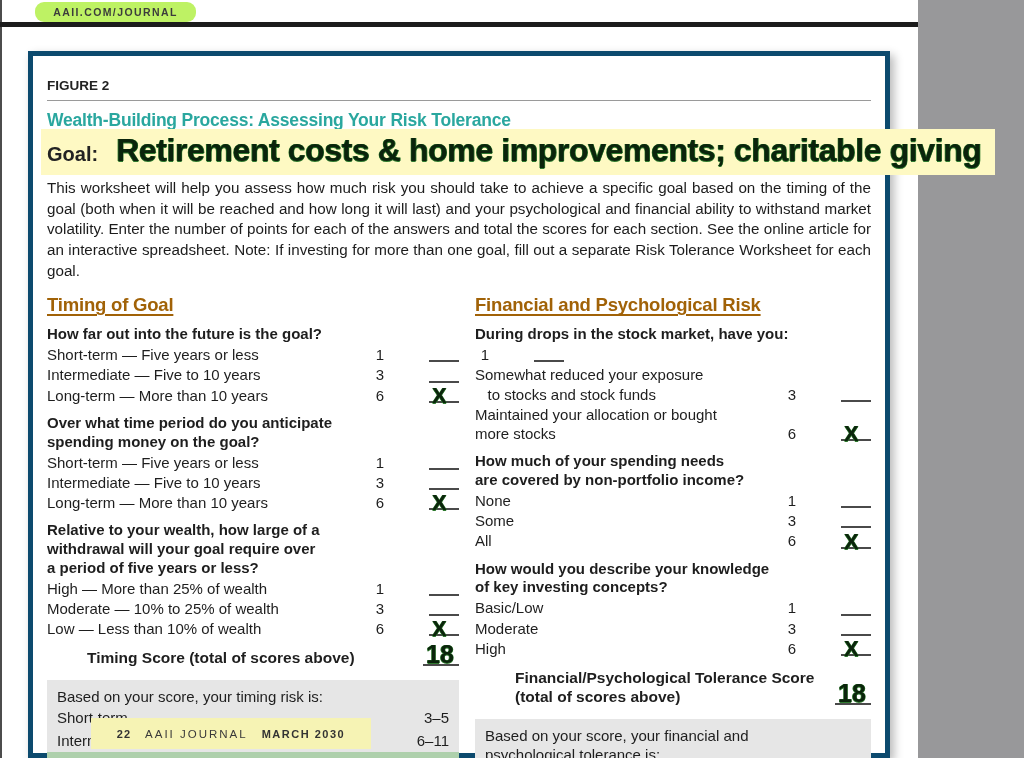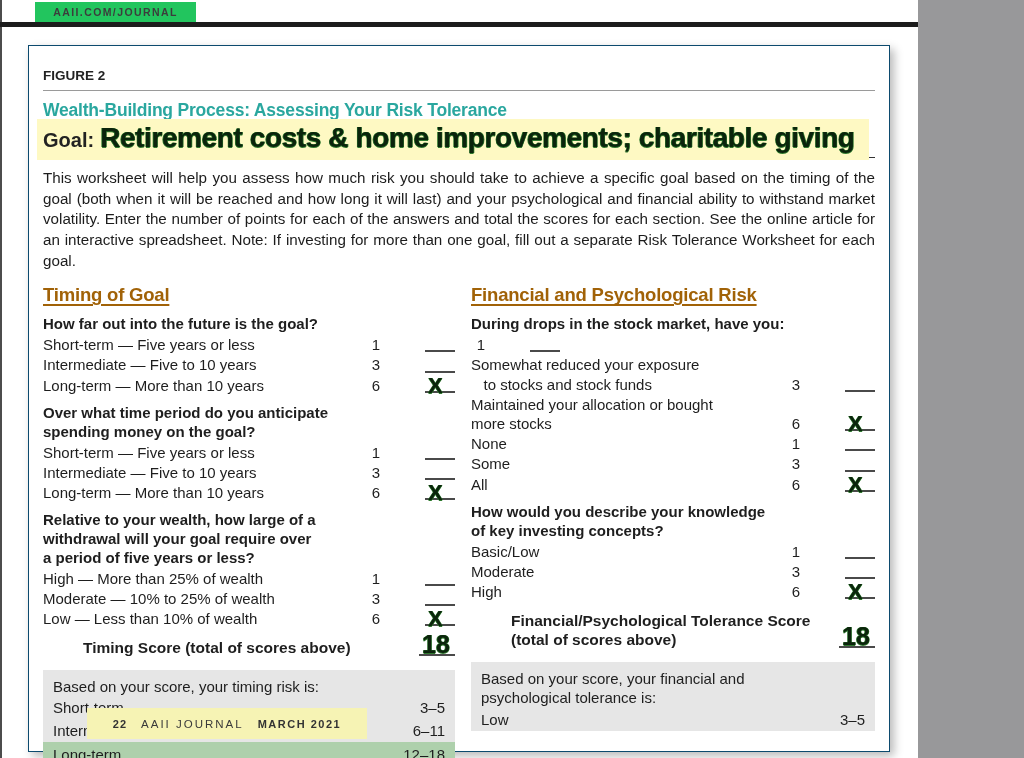--- a/index.html
+++ b/index.html
@@ -11,9 +11,9 @@
   .viewer-gutter{position:absolute;left:918px;top:0;width:106px;height:758px;background:#98989a;}
   .top-rule{position:absolute;left:0;top:22px;width:918px;height:5px;background:#1c1c1c;}
   .top-url{
-    position:absolute;left:35px;top:2px;width:161px;height:20px;background:#22c55e;
+    position:absolute;left:35px;top:2px;width:161px;height:20px;background:#bef264;
     display:flex;align-items:center;justify-content:center;
-    font-size:10.5px;font-weight:bold;letter-spacing:1.4px;color:#3c3c3c;
+    font-size:10.5px;font-weight:bold;letter-spacing:1.4px;color:#3c3c3c;border-radius:9px;
   }
   .card{
     position:absolute;left:28px;top:45px;width:862px;height:707px;background:#fff;

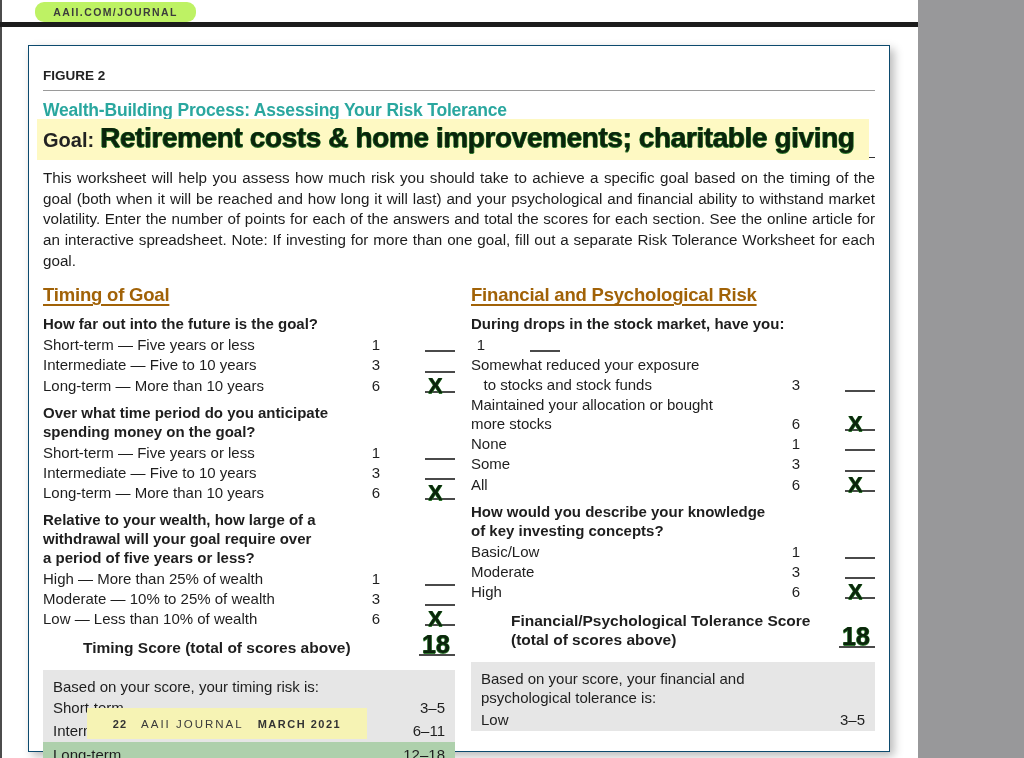--- a/index.html
+++ b/index.html
@@ -16,8 +16,8 @@
     font-size:10.5px;font-weight:bold;letter-spacing:1.4px;color:#3c3c3c;border-radius:9px;
   }
   .card{
-    position:absolute;left:28px;top:45px;width:862px;height:707px;background:#fff;
-    border:1px solid #0c4a6e;box-shadow:4px 4px 9px rgba(0,0,0,0.28);
+    position:absolute;left:28px;top:51px;width:862px;height:707px;background:#fff;
+    border:5px solid #0c4a6e;box-shadow:4px 4px 9px rgba(0,0,0,0.28);
     box-sizing:border-box;padding:22px 14px 12px 14px;
   }
   .figure-label{

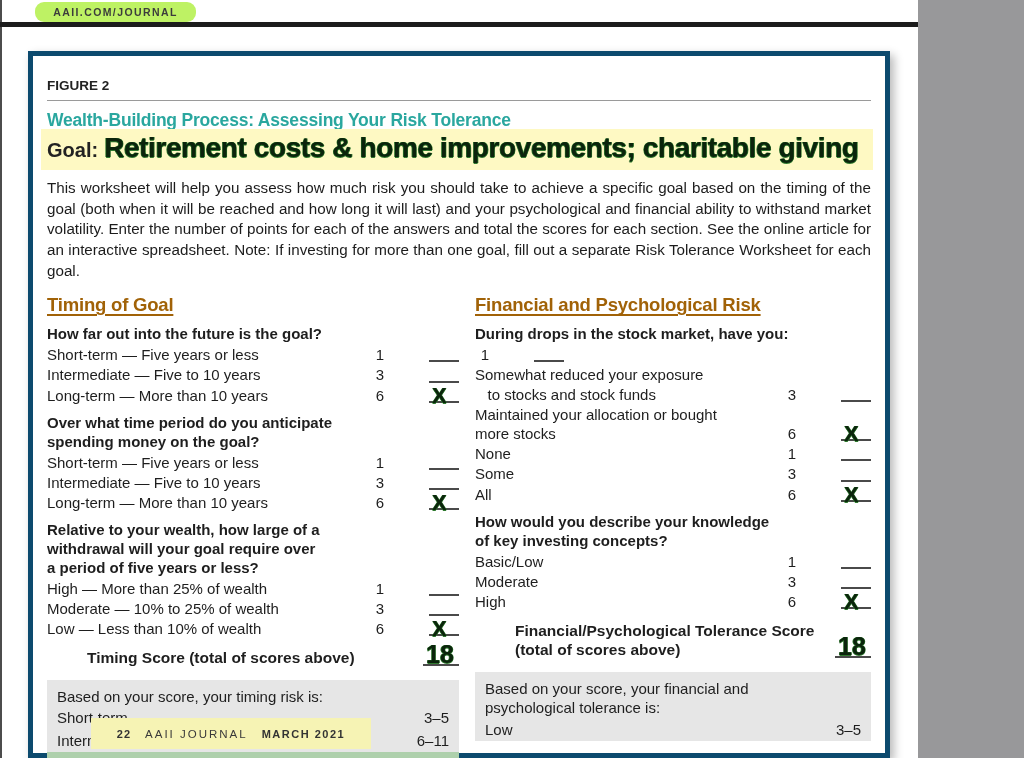--- a/index.html
+++ b/index.html
@@ -32,7 +32,7 @@
   }
   .goal-label{font-size:20px;font-weight:bold;color:#222;}
   .goal-value{
-    font-size:28px;font-weight:bold;margin-left:6px;letter-spacing:-0.4px;white-space:nowrap;
+    font-size:32px;font-weight:bold;margin-left:18px;letter-spacing:-0.4px;white-space:nowrap;
   }
   .ink{
     color:#0b240c;

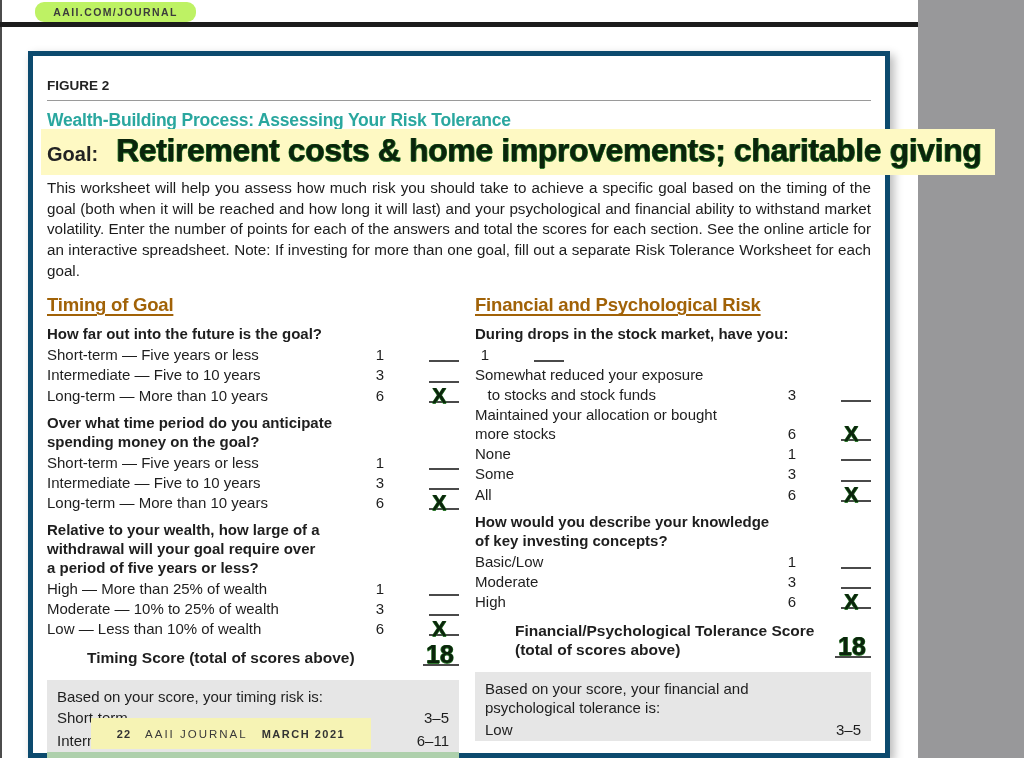--- a/index.html
+++ b/index.html
@@ -215,6 +215,8 @@
           </span>
       </div>
 
+      <div class="prompt">How much of your spending needs
+are covered by non-portfolio income?</div>
       <div class="opt">
         <span class="opt-label">None</span>
         <span class="opt-pts">1</span>

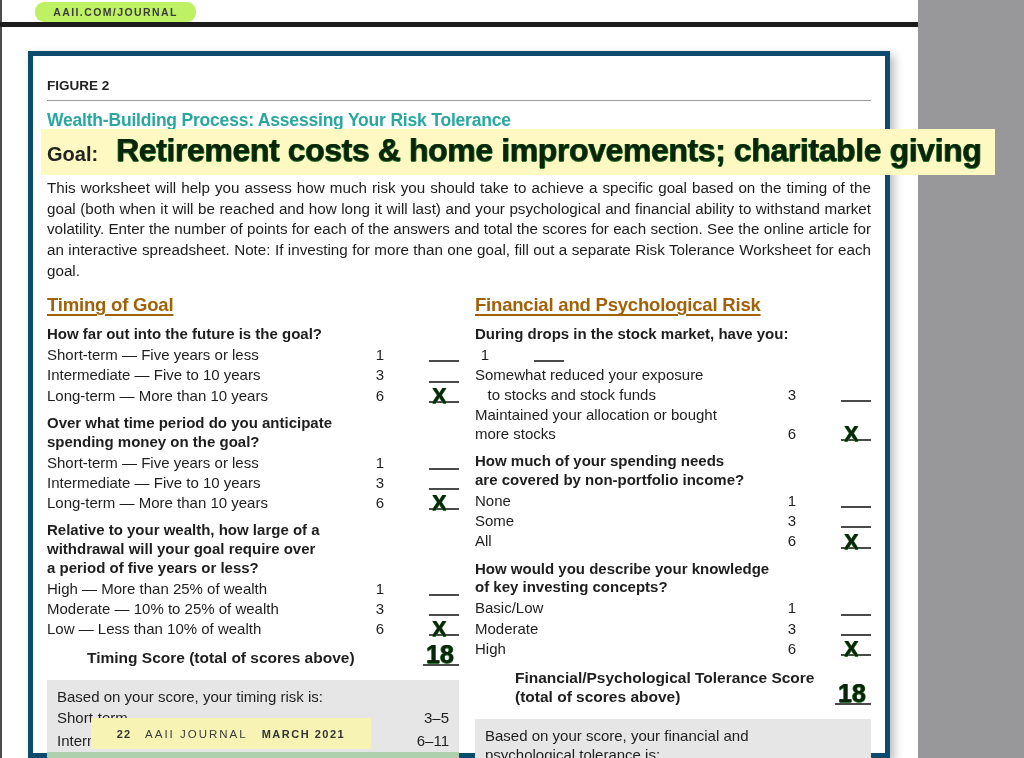--- a/index.html
+++ b/index.html
@@ -278,7 +278,7 @@
   <div class="footer-credit">
     <span class="footer-num">22</span>
     <span class="footer-journal">AAII JOURNAL</span>
-    <span class="footer-issue">MARCH 2021</span>
+    <span class="footer-issue">MARCH 2030</span>
   </div>
 
 </div>

